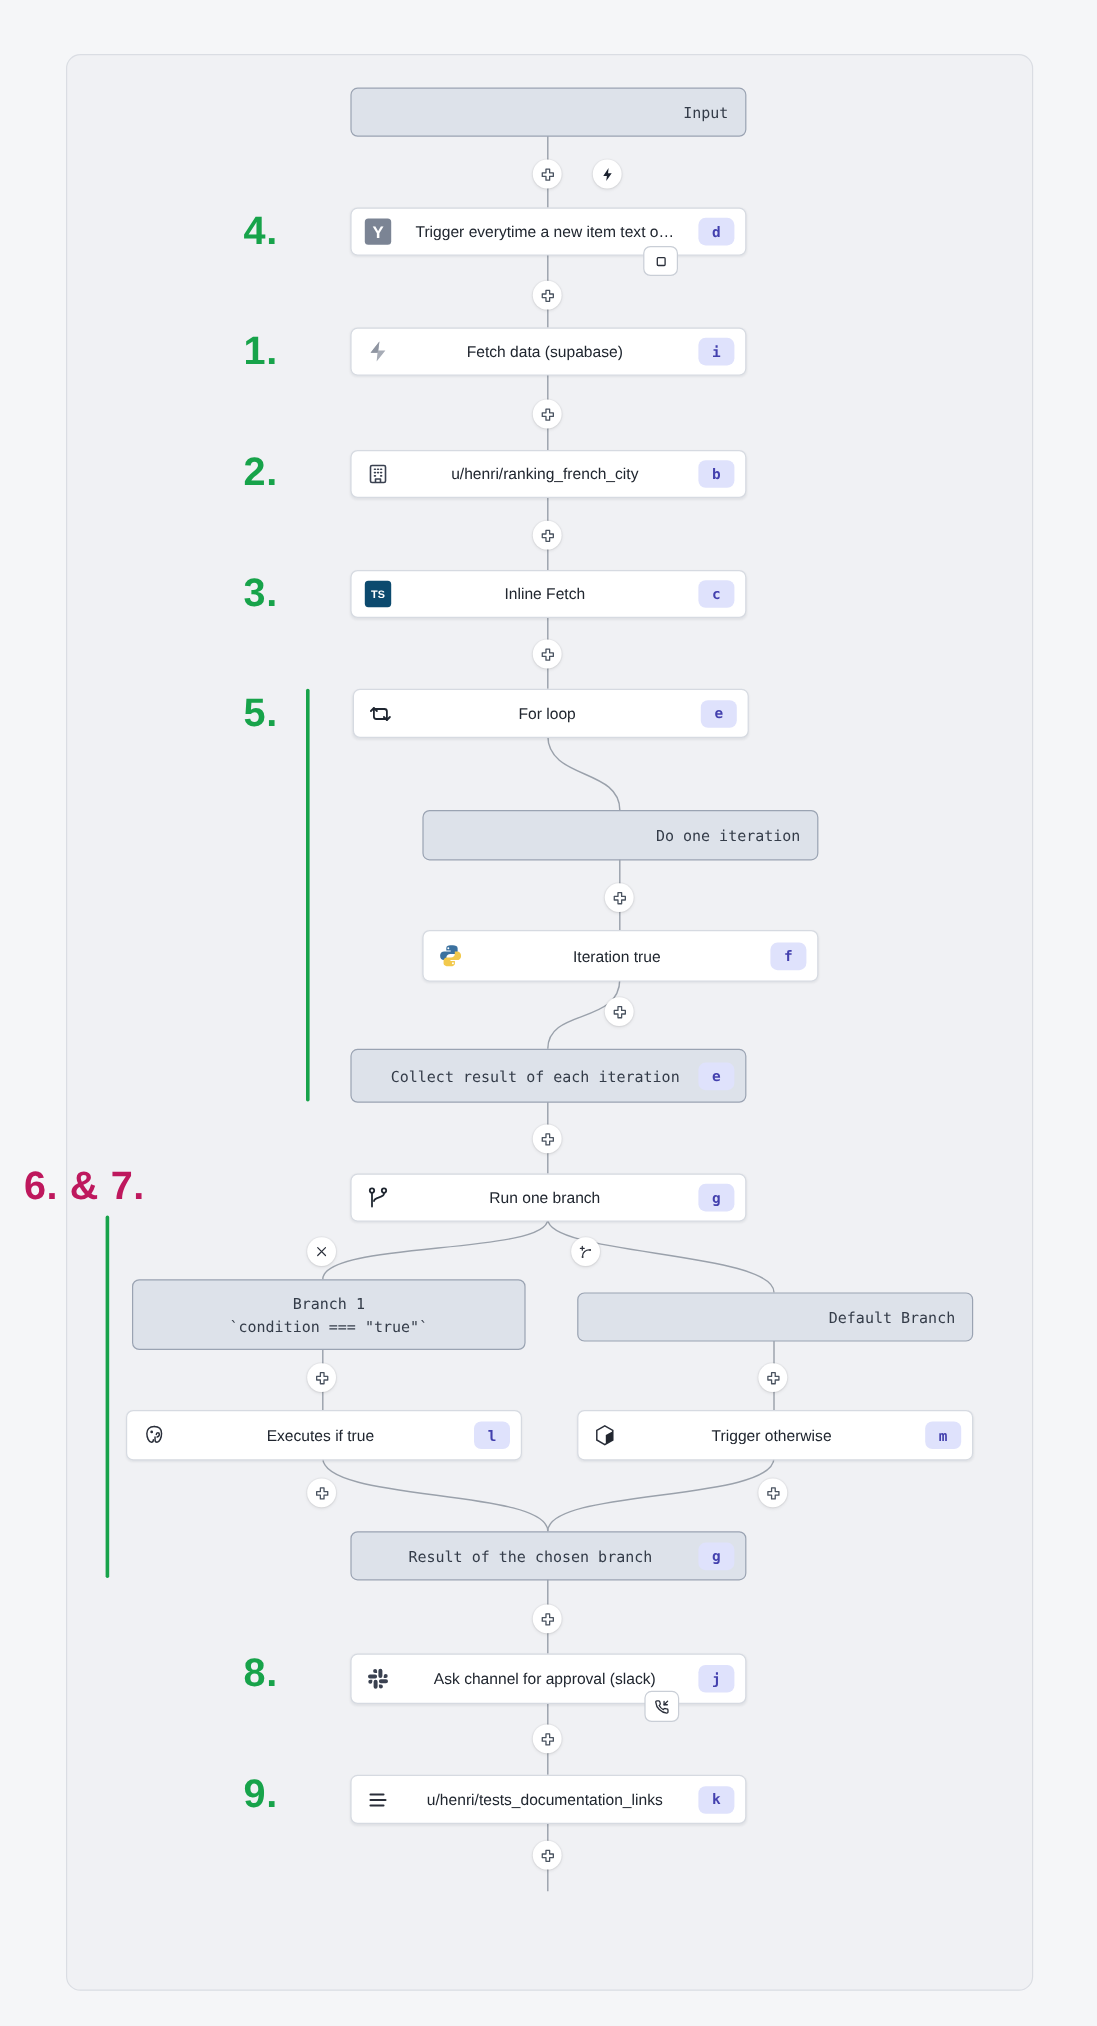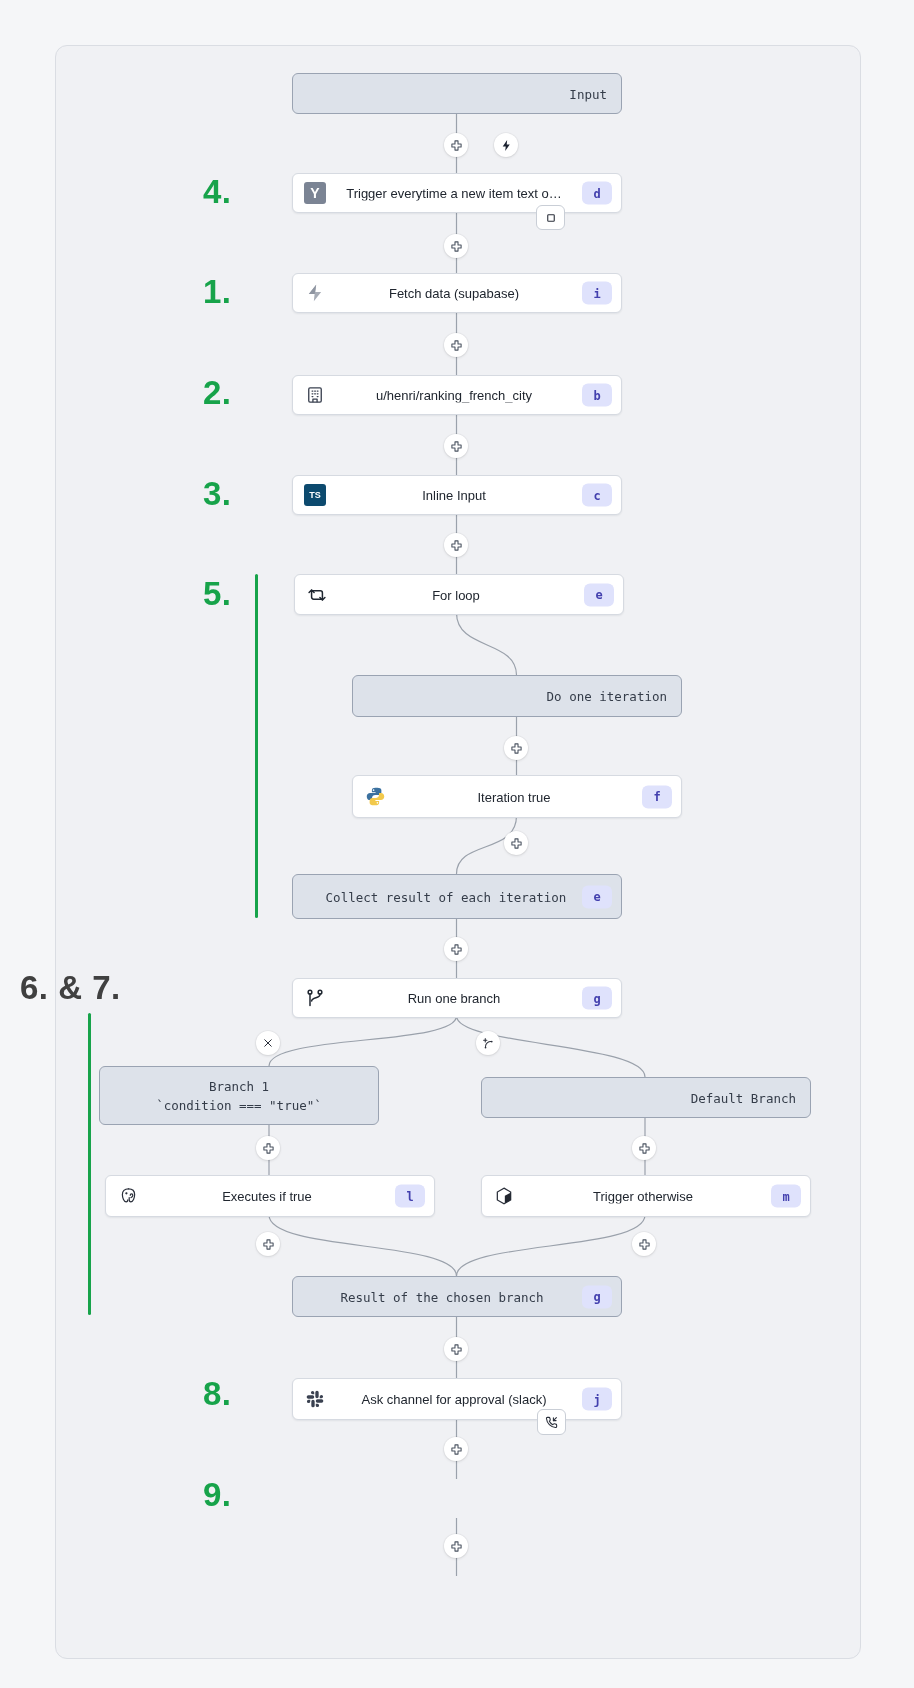--- a/index.html
+++ b/index.html
@@ -100,7 +100,7 @@
     <span class="nicon">
         <span class="lettericon" style="background:#0c4a6e;font-size:9px">TS</span>
       </span>
-    <span class="nlabel">Inline Input</span>
+    <span class="nlabel">Inline Fetch</span>
     <span class="nbadge">c</span>
   </div>
 

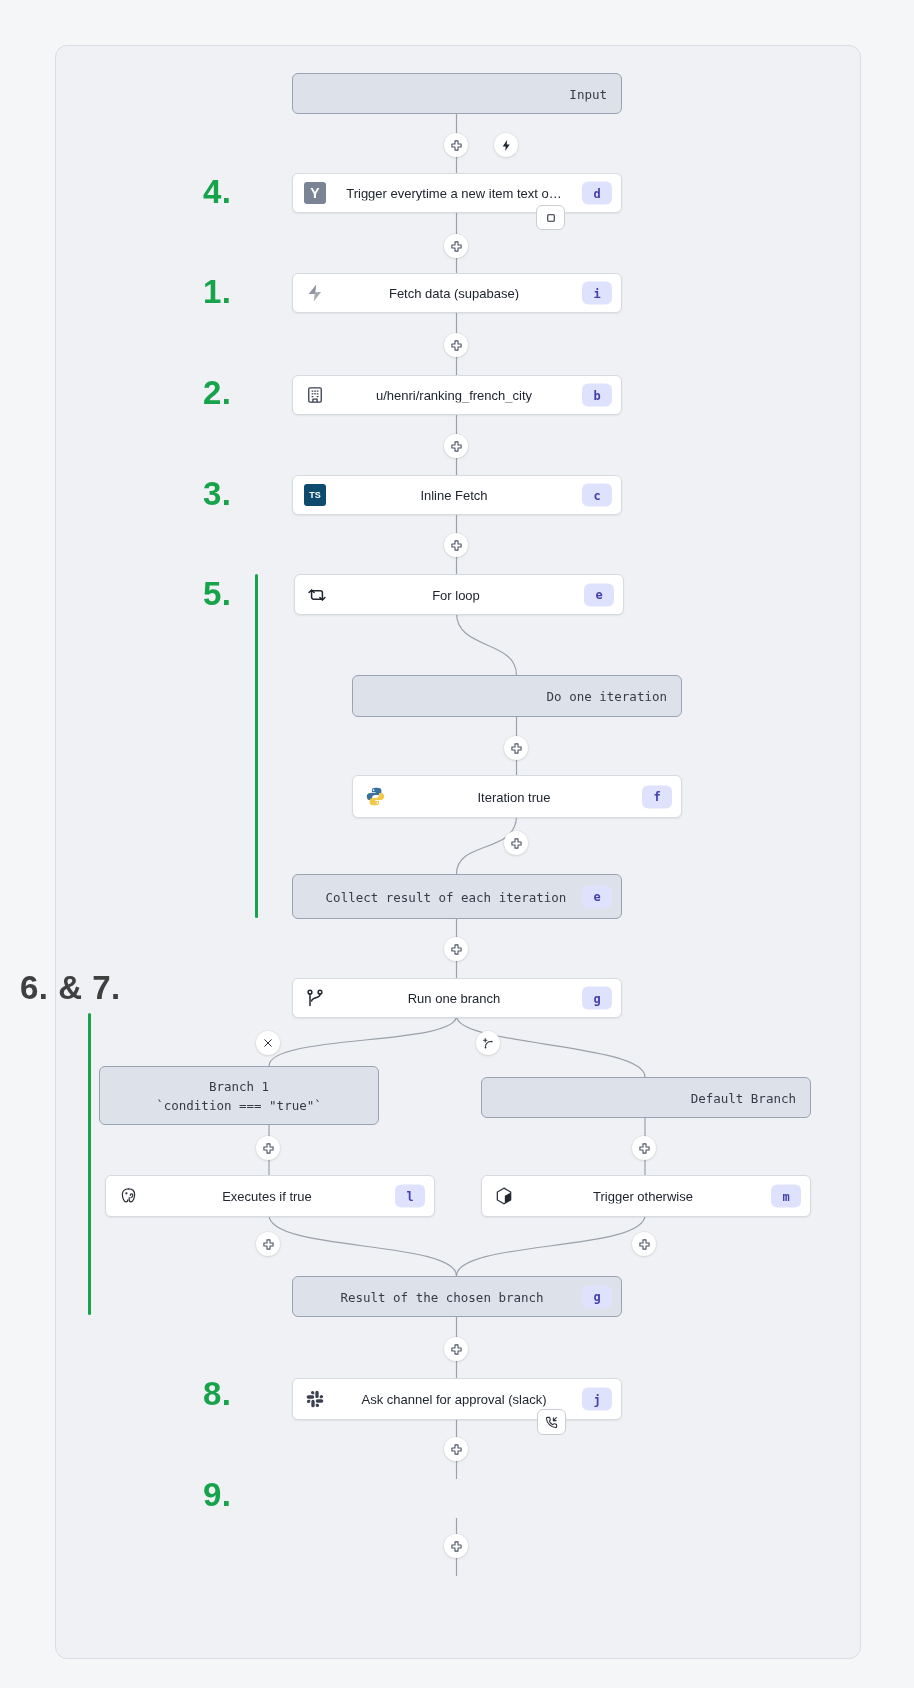--- a/index.html
+++ b/index.html
@@ -317,7 +317,7 @@
   <div class="anno" style="left:203px;top:393px;color:#17a34a">2.</div>
   <div class="anno" style="left:203px;top:494px;color:#17a34a">3.</div>
   <div class="anno" style="left:203px;top:594px;color:#17a34a">5.</div>
-  <div class="anno" style="left:20px;top:988px;color:#404040">6. &amp; 7.</div>
+  <div class="anno" style="left:20px;top:988px;color:#be185d">6. &amp; 7.</div>
   <div class="anno" style="left:203px;top:1394px;color:#17a34a">8.</div>
   <div class="anno" style="left:203px;top:1495px;color:#17a34a">9.</div>
 

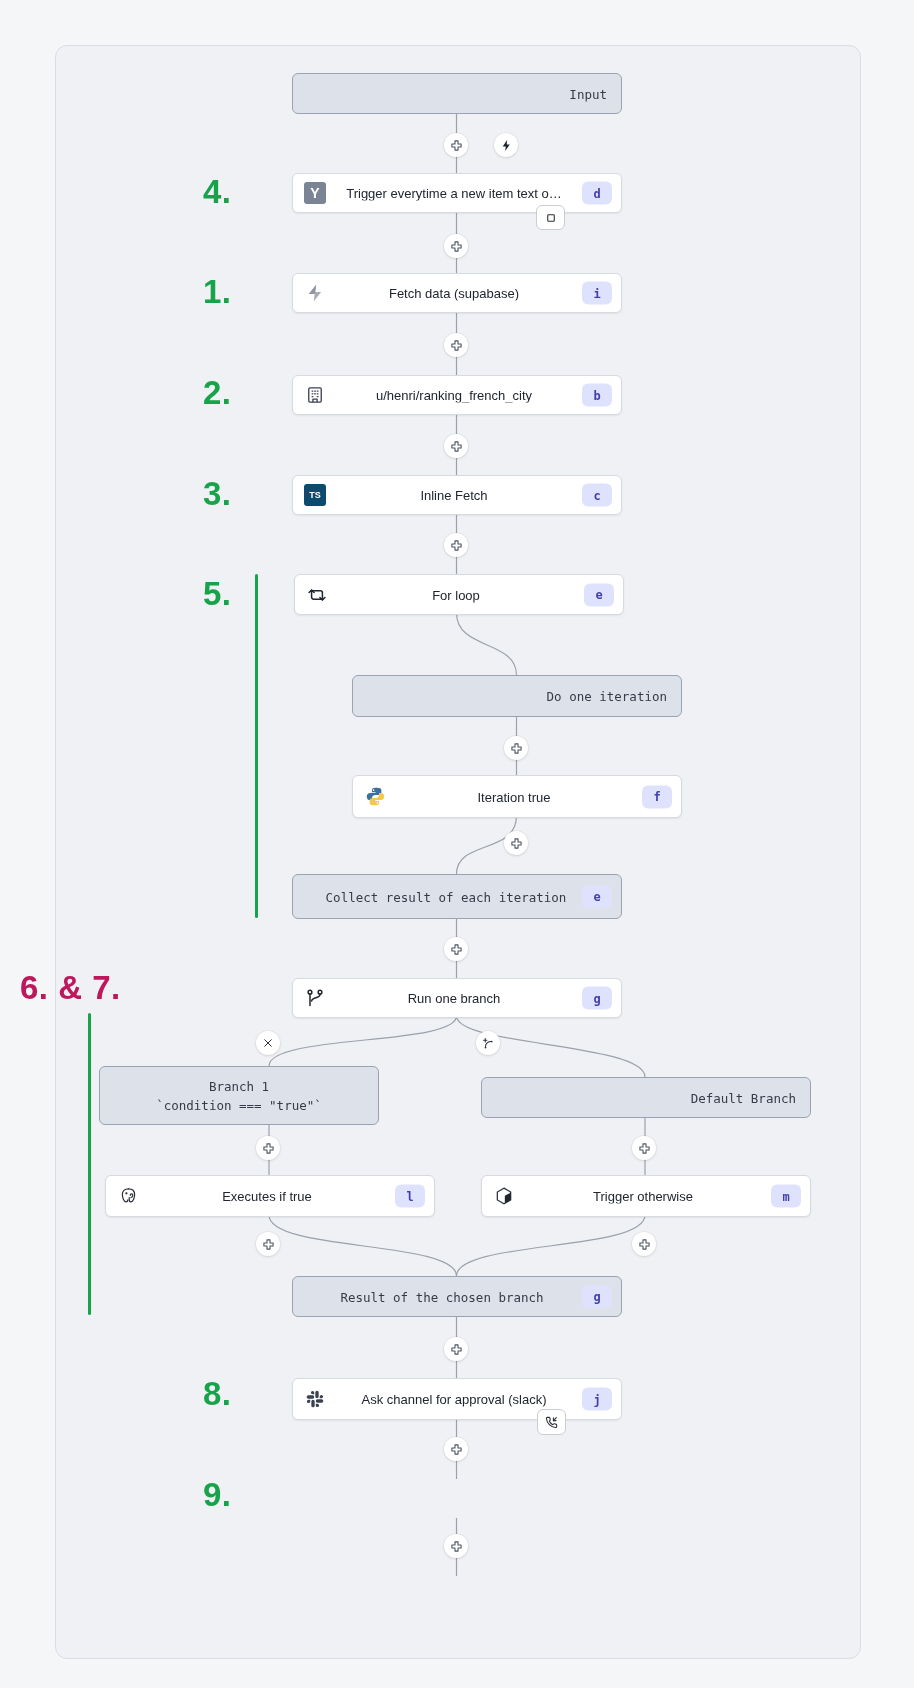--- a/index.html
+++ b/index.html
@@ -152,7 +152,7 @@
     <span class="nbadge">g</span>
   </div>
 
-  <div class="node virtual mono branchbox" style="left:99px;top:1066px;width:280px;height:59px;box-sizing:border-box">
+  <div class="node virtual mono branchbox" style="left:110px;top:1066px;width:328px;height:59px;box-sizing:border-box">
     <span class="nline">Branch 1</span>
     <span class="nline">`condition === "true"`</span>
   </div>

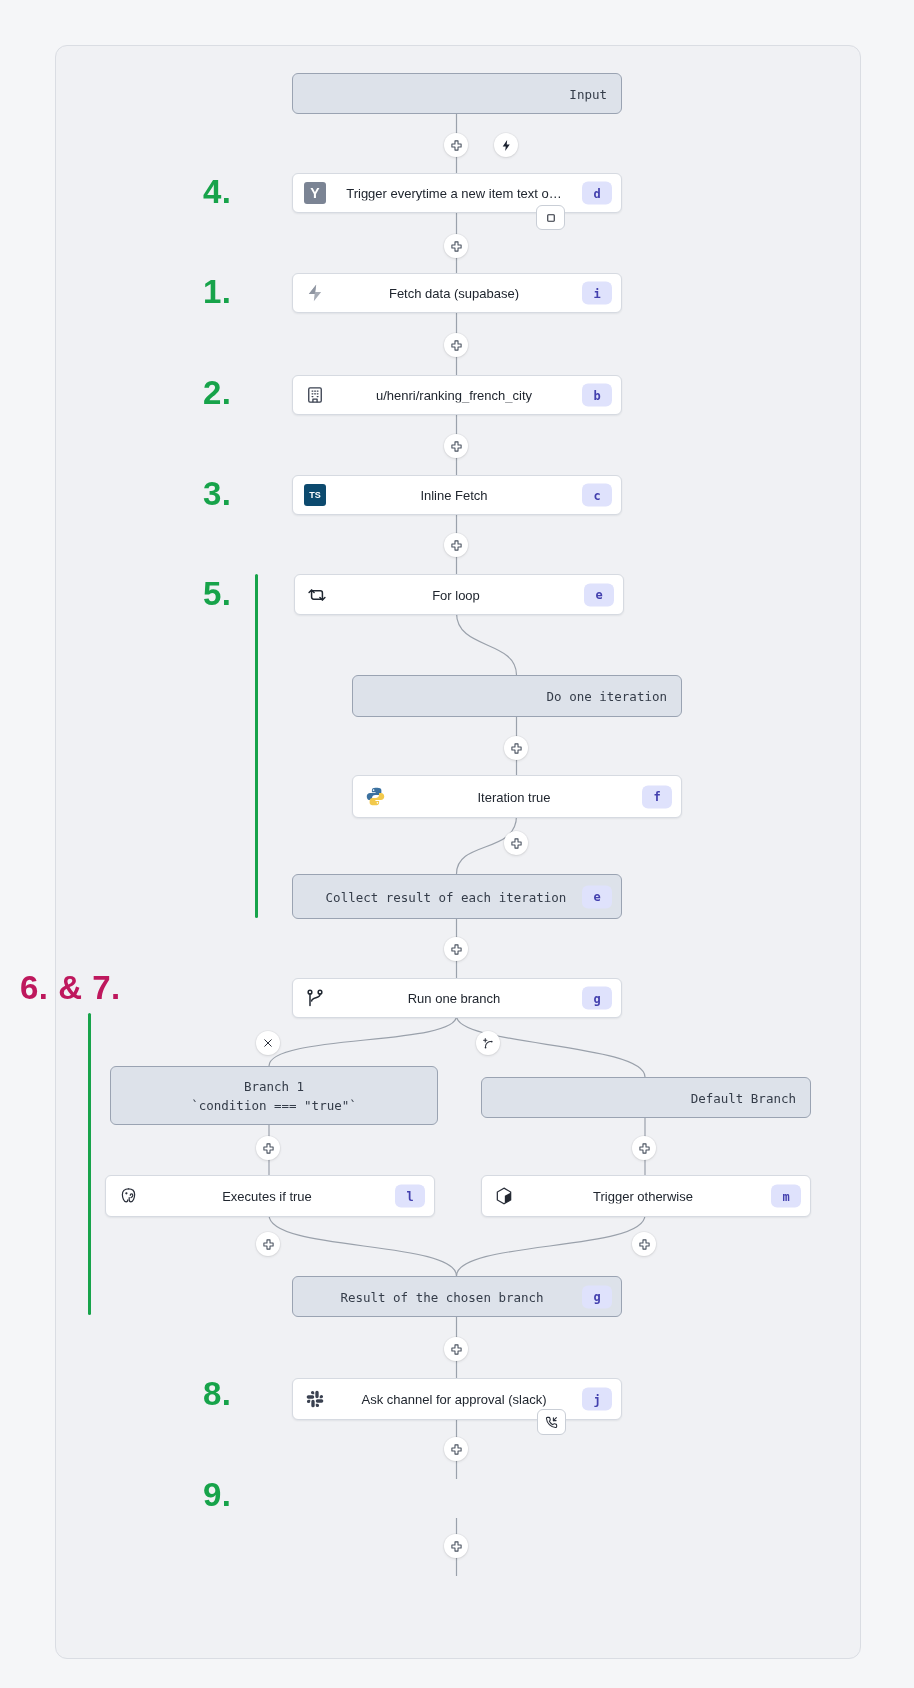--- a/index.html
+++ b/index.html
@@ -203,6 +203,15 @@
     <span class="nbadge">j</span>
   </div>
 
+  <div class="node white" style="left:292px;top:1479px;width:328px;height:39px">
+    <span class="nicon">
+      <svg width="20" height="20" viewBox="0 0 24 24" fill="none" stroke="#2a2f3a" stroke-width="2.1" stroke-linecap="round">
+          <path d="M4.5 6.5h13M4.5 12h15M4.5 17.5h13"></path>
+        </svg>
+    </span>
+    <span class="nlabel">u/henri/tests_documentation_links</span>
+    <span class="nbadge">k</span>
+  </div>
 
 
   <div class="circ" style="left:456px;top:145px">

